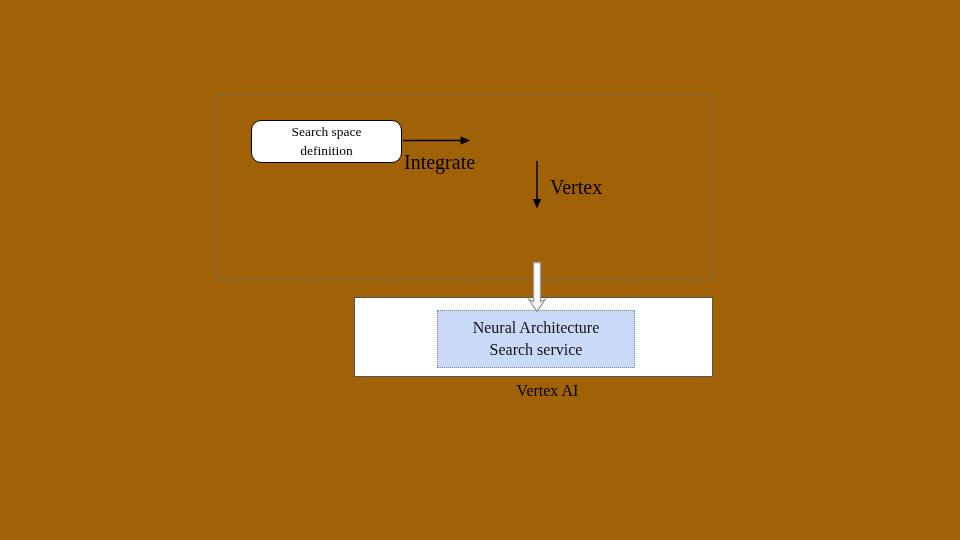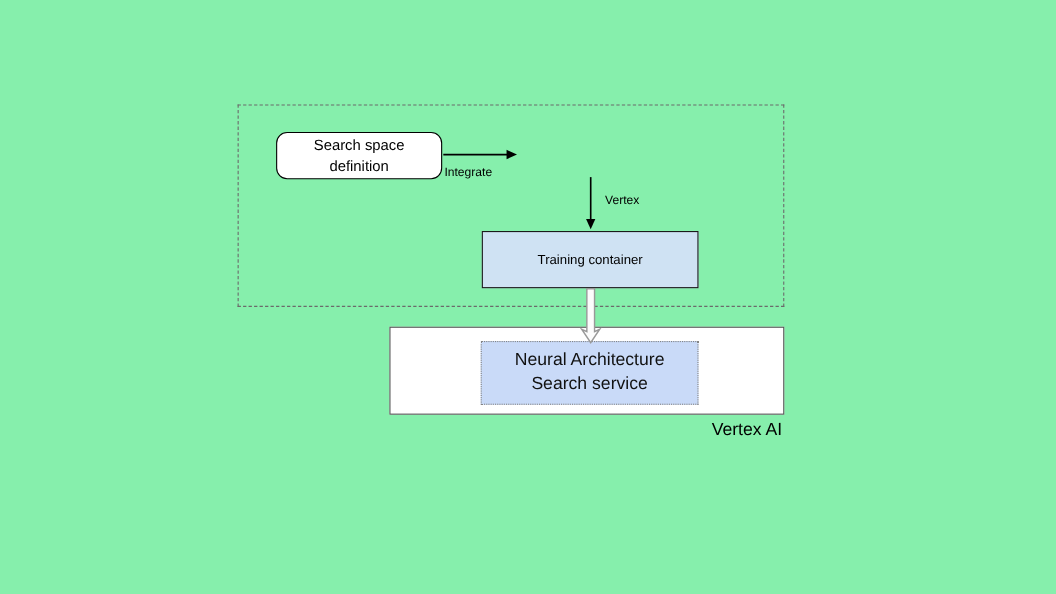--- a/index.html
+++ b/index.html
@@ -11,9 +11,9 @@
     position: relative;
     width: 960px;
     height: 540px;
-    background: #86efac;
+    background: #a16207;
     overflow: hidden;
-    font-family: Liberation Sans, sans-serif;
+    font-family: Liberation Serif, serif;
     color: #000000;
   }
   .abs { position: absolute; box-sizing: border-box; }

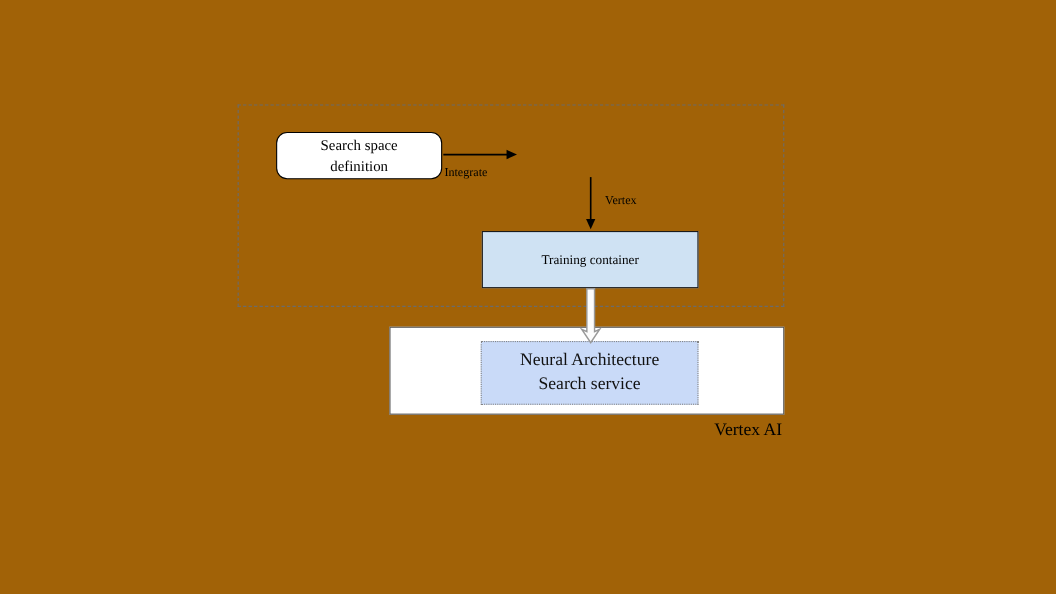--- a/index.html
+++ b/index.html
@@ -70,7 +70,7 @@
 
   .edge-label {
     position: absolute;
-    font-size: 11px;
+    font-size: 20px;
     color: #000000;
     z-index: 4;
     white-space: nowrap;

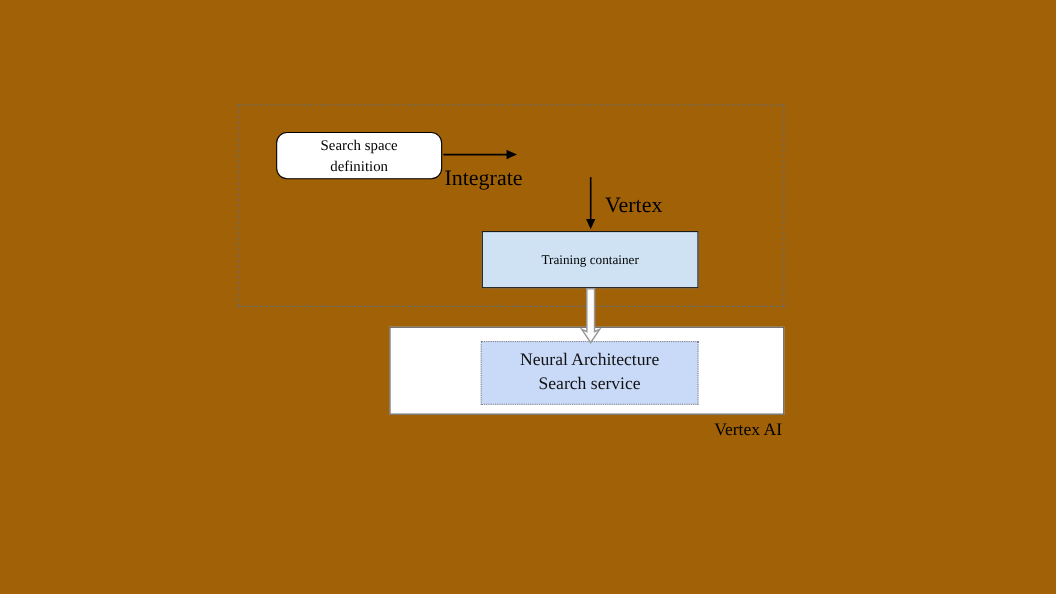--- a/index.html
+++ b/index.html
@@ -105,9 +105,6 @@
   </div>
 
 
-  <div class="abs node training-container" style="background-color: rgb(207, 226, 243);">
-    <span>Training container</span>
-  </div>
 
   <div class="abs vertex-box"></div>
 

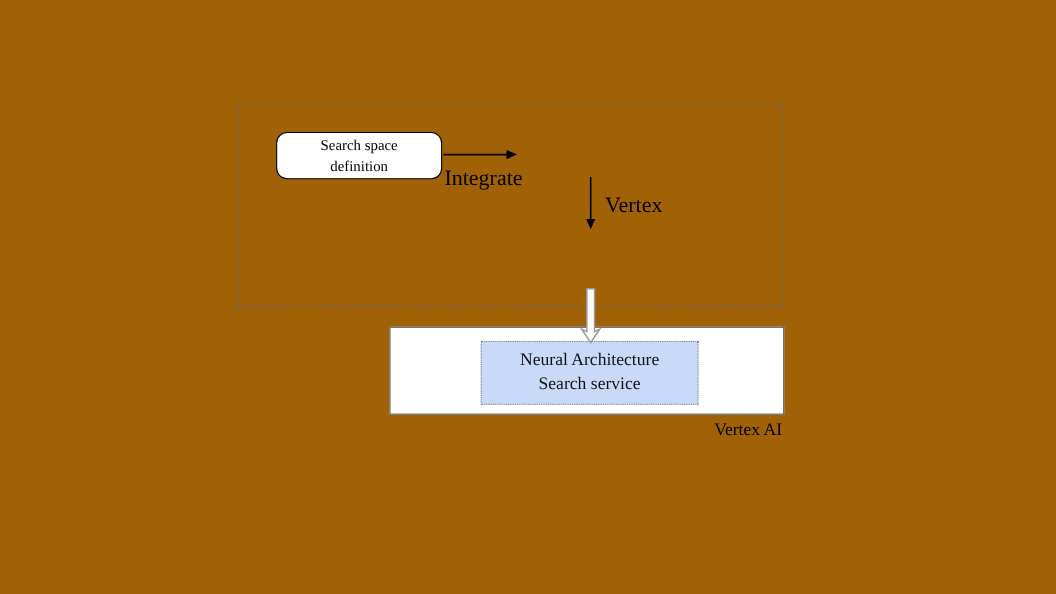--- a/index.html
+++ b/index.html
@@ -79,8 +79,8 @@
   .build-label { left: 550px; top: 176px; }
 
   .vertex-label {
-    left: 352px; top: 382px; width: 359px;
-    text-align: right;
+    left: 368px; top: 382px; width: 359px;
+    text-align: center;
     font-size: 16px;
     z-index: 2;
   }

